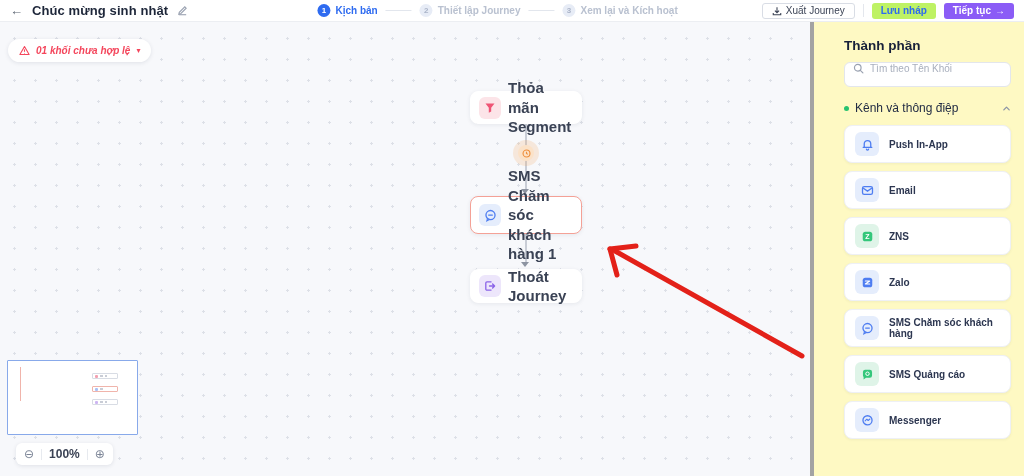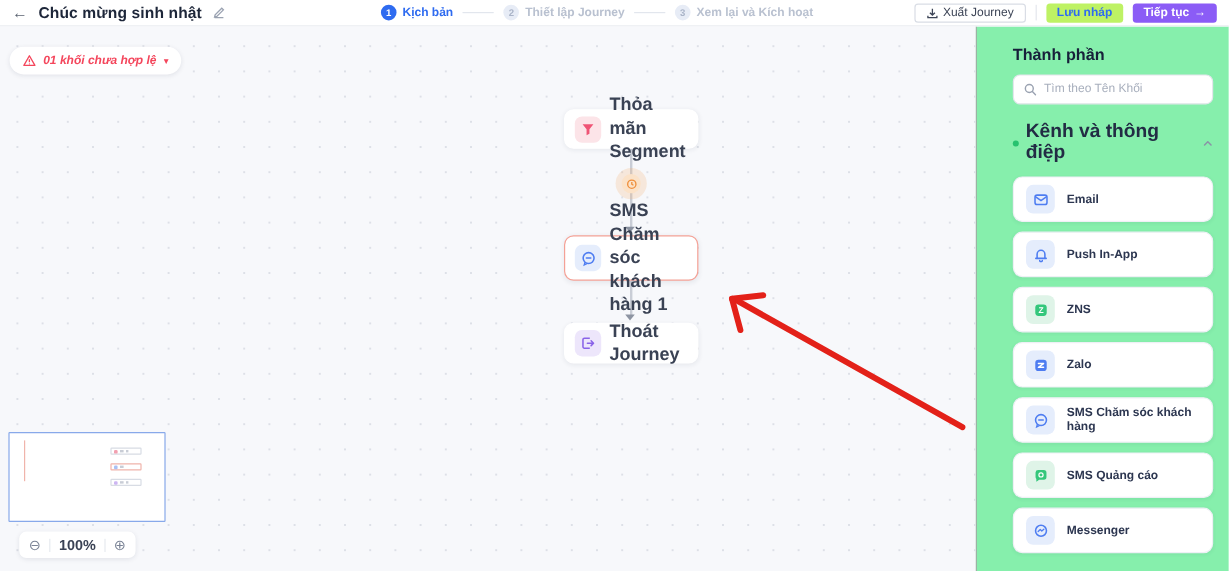--- a/index.html
+++ b/index.html
@@ -87,7 +87,7 @@
   .zoom-val { font-size:12px; font-weight:bold; color:#3a4254; }
 
   
-  .sidebar { flex:1; background:#86efac; border-left:1px solid #a3a3a3; padding:13px 13px 0 30px; }
+  .sidebar { flex:1; background:#fef9c3; border-left:4px solid #a3a3a3; padding:13px 13px 0 30px; }
   .sb-title { font-size:13.5px; font-weight:bold; color:#17203a; margin:3px 0 9px; }
   .sb-desc { font-size:10px; color:#6f7a8d; line-height:1.55; margin-bottom:11px; }
   .sb-search { height:25px; border:1px solid #e3e6ec; border-radius:6px; background:#fff;

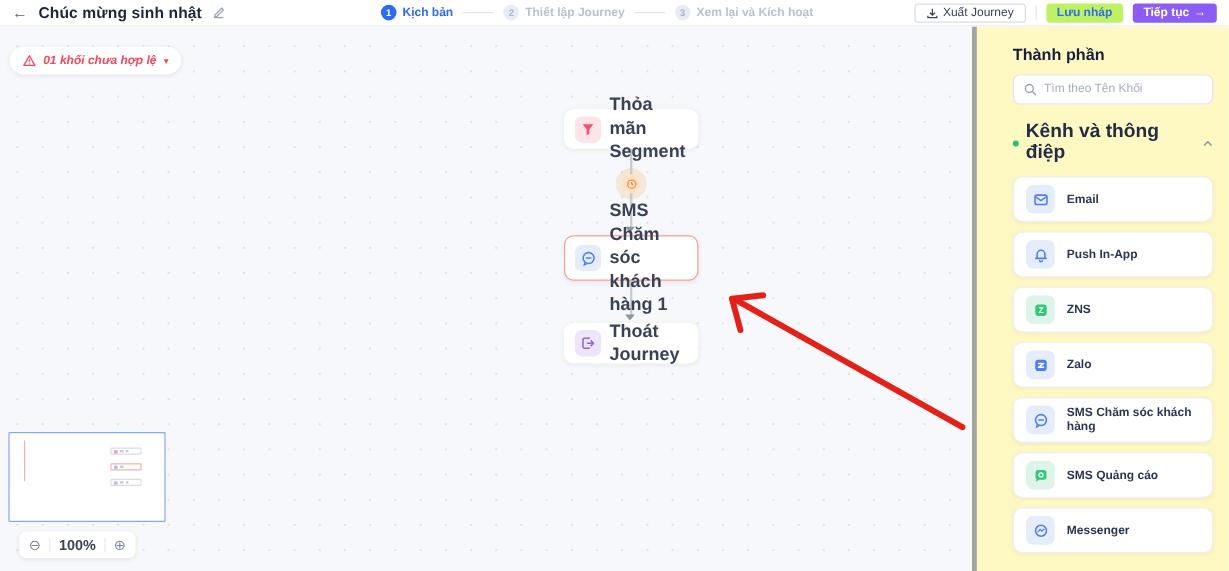--- a/index.html
+++ b/index.html
@@ -91,7 +91,7 @@
   .sb-title { font-size:13.5px; font-weight:bold; color:#17203a; margin:3px 0 9px; }
   .sb-desc { font-size:10px; color:#6f7a8d; line-height:1.55; margin-bottom:11px; }
   .sb-search { height:25px; border:1px solid #e3e6ec; border-radius:6px; background:#fff;
-    display:flex; align-items:center; gap:6px; padding:0 8px; margin-bottom:14px; }
+    display:flex; align-items:flex-start; gap:6px; padding:0 8px; margin-bottom:14px; }
   .sb-search svg { color:#9aa2b1; flex:0 0 auto; }
   .sb-search input { border:0; outline:none; flex:1; font-size:10px; color:#3a4254;
     font-family:"Liberation Sans","DejaVu Sans",sans-serif; background:transparent; }

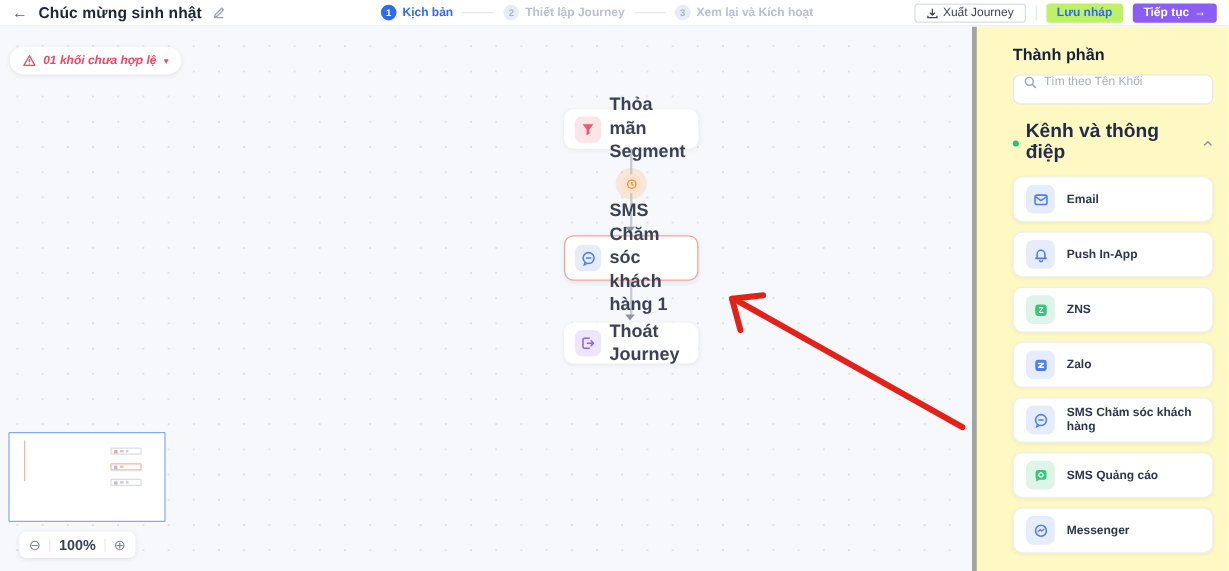--- a/index.html
+++ b/index.html
@@ -98,7 +98,7 @@
   .sb-search input::placeholder { color:#a8afbd; }
   .sb-sect { display:flex; align-items:center; gap:6px; margin-bottom:10px; cursor:pointer; }
   .sb-sect .dot { width:5px; height:5px; border-radius:50%; background:#27c26f; }
-  .sb-sect .s-label { font-size:16px; font-weight:bold; color:#222c44; }
+  .sb-sect .s-label { font-size:12px; font-weight:normal; color:#222c44; }
   .sb-sect .chev { margin-left:auto; color:#8a93a6; display:flex; }
   .sb-item { height:38px; background:#fff; border:1px solid #eef0f5; border-radius:8px;
     box-shadow:0 1px 3px rgba(20,30,60,.05); display:flex; align-items:center;

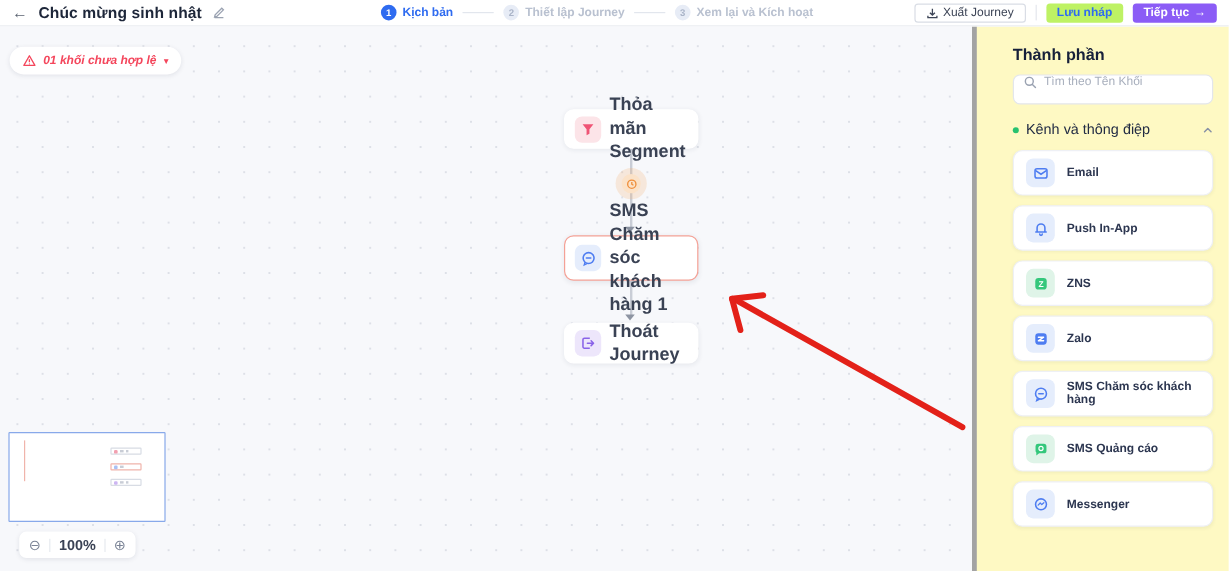--- a/index.html
+++ b/index.html
@@ -278,21 +278,21 @@
       <div class="sb-item">
         <span class="i-ic ic-blue">
           <svg width="13" height="13" viewBox="0 0 12 12" fill="none" stroke="currentColor" stroke-width="1.2">
+            <path d="M3 8.6 V5.4 A3 3 0 0 1 9 5.4 V8.6 M2 8.6 H10" stroke-linecap="round" stroke-linejoin="round"></path>
+            <path d="M5 10.2 A1 1 0 0 0 7 10.2" stroke-linecap="round"></path>
+          </svg>
+        </span>
+        <span class="i-label">Push In-App</span>
+      </div>
+
+      <div class="sb-item">
+        <span class="i-ic ic-blue">
+          <svg width="13" height="13" viewBox="0 0 12 12" fill="none" stroke="currentColor" stroke-width="1.2">
             <rect x="1.4" y="2.4" width="9.2" height="7.2" rx="1.6"></rect>
               <path d="M2.2 4 L6 6.6 L9.8 4" stroke-linecap="round"></path>
           </svg>
         </span>
         <span class="i-label">Email</span>
-      </div>
-
-      <div class="sb-item">
-        <span class="i-ic ic-blue">
-          <svg width="13" height="13" viewBox="0 0 12 12" fill="none" stroke="currentColor" stroke-width="1.2">
-            <path d="M3 8.6 V5.4 A3 3 0 0 1 9 5.4 V8.6 M2 8.6 H10" stroke-linecap="round" stroke-linejoin="round"></path>
-            <path d="M5 10.2 A1 1 0 0 0 7 10.2" stroke-linecap="round"></path>
-          </svg>
-        </span>
-        <span class="i-label">Push In-App</span>
       </div>
 
       <div class="sb-item">

